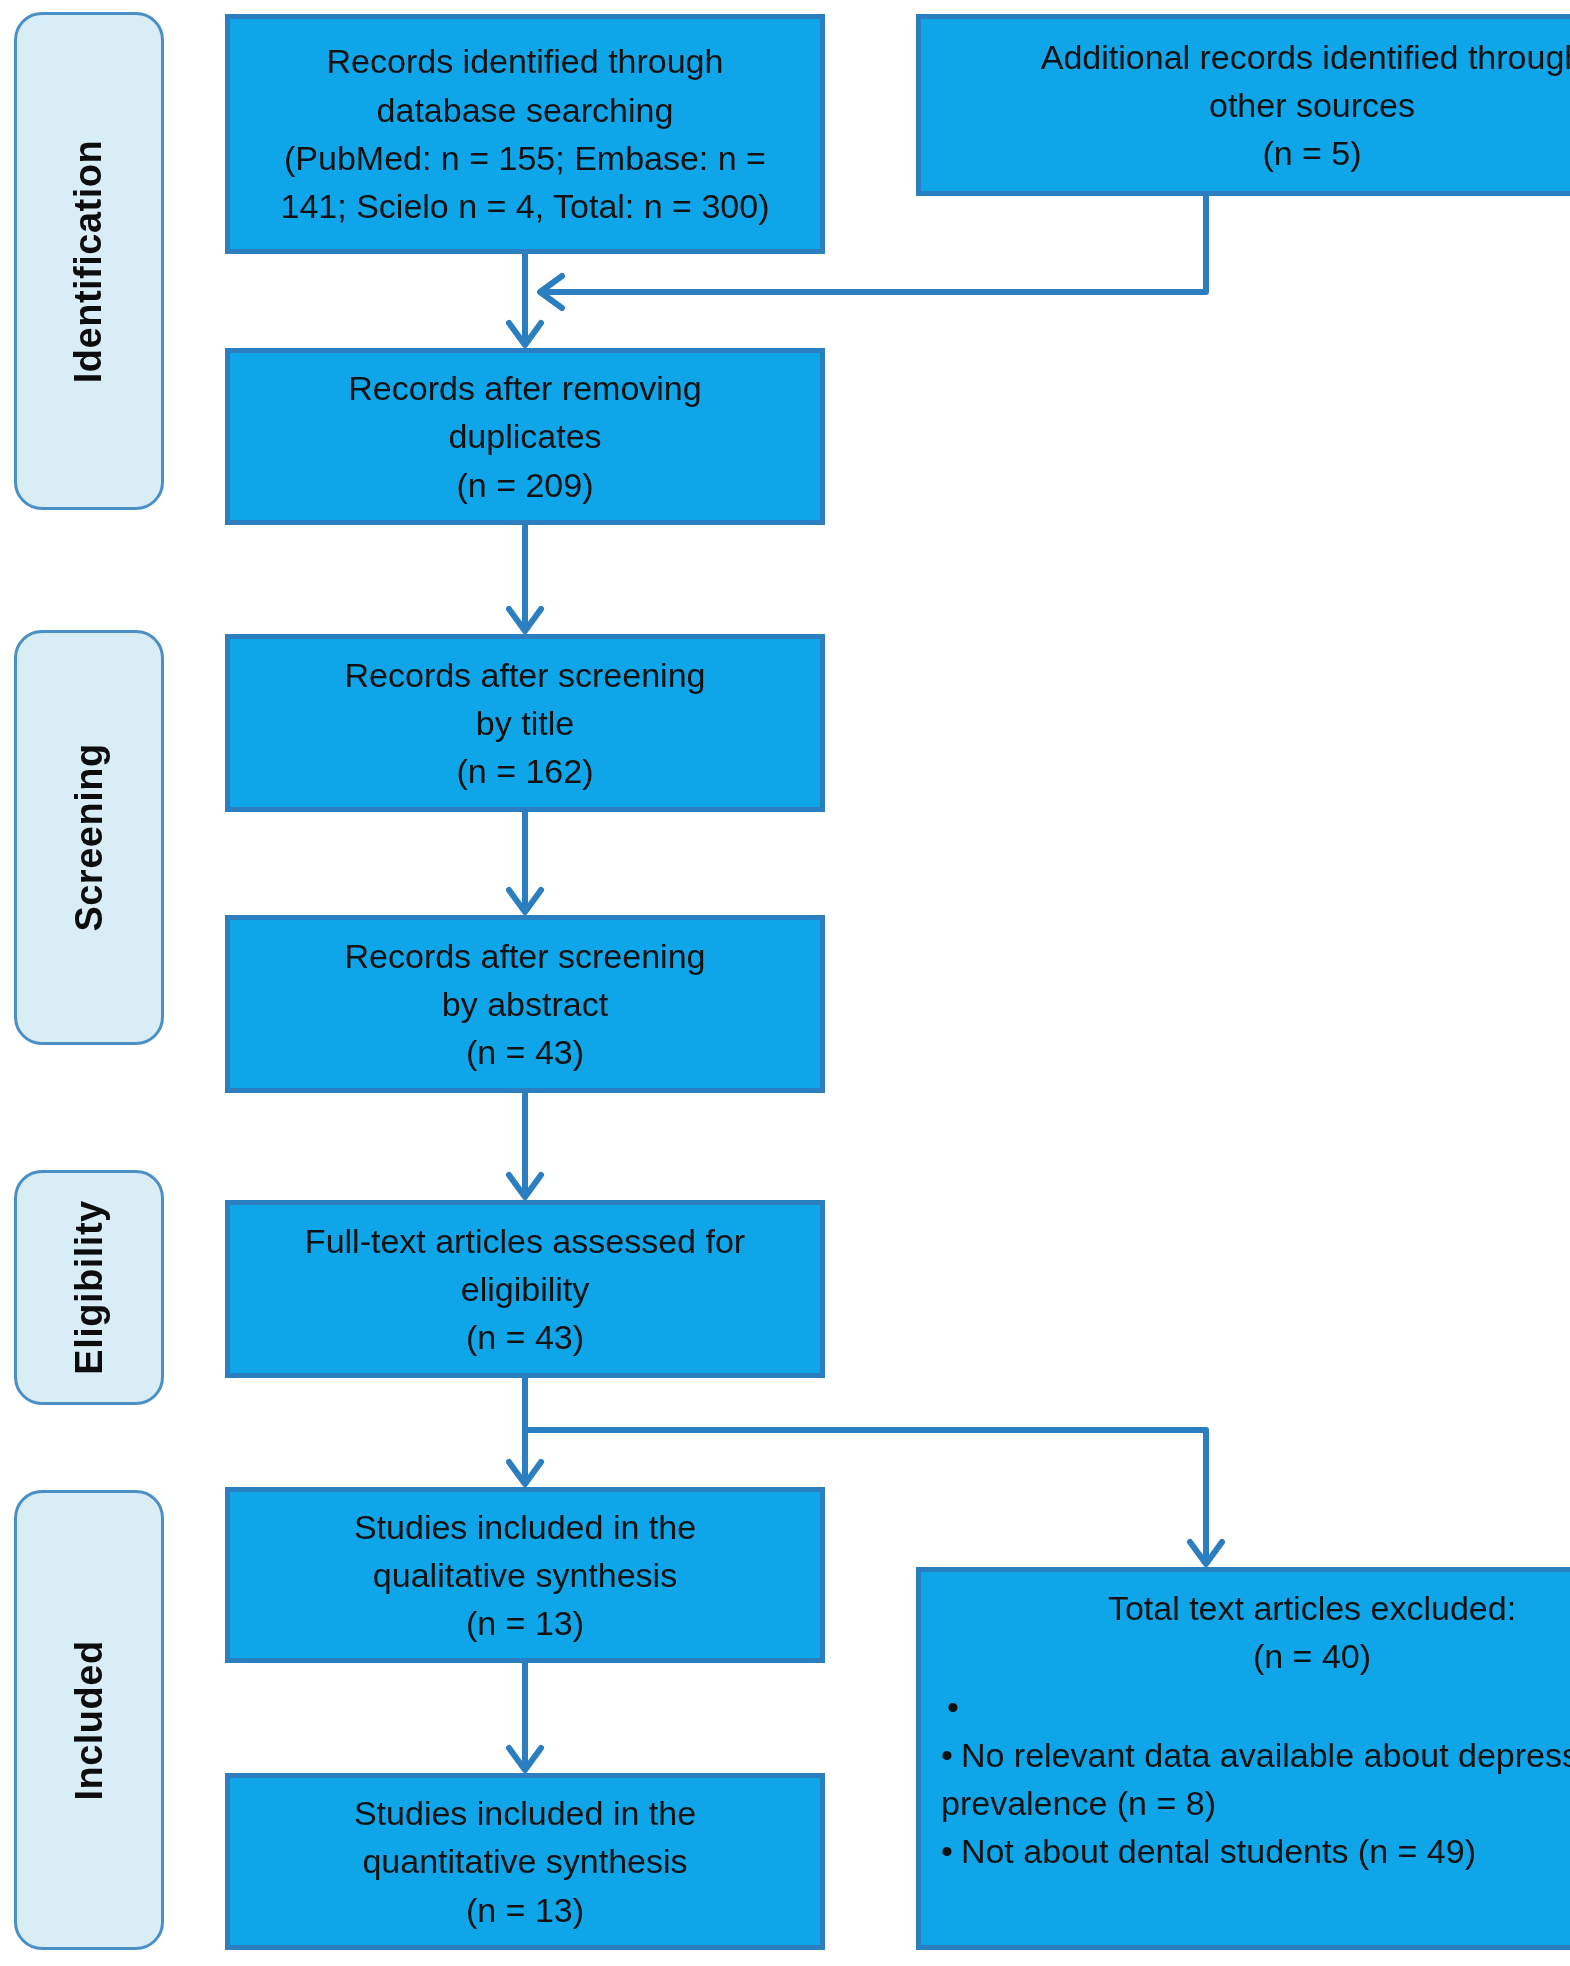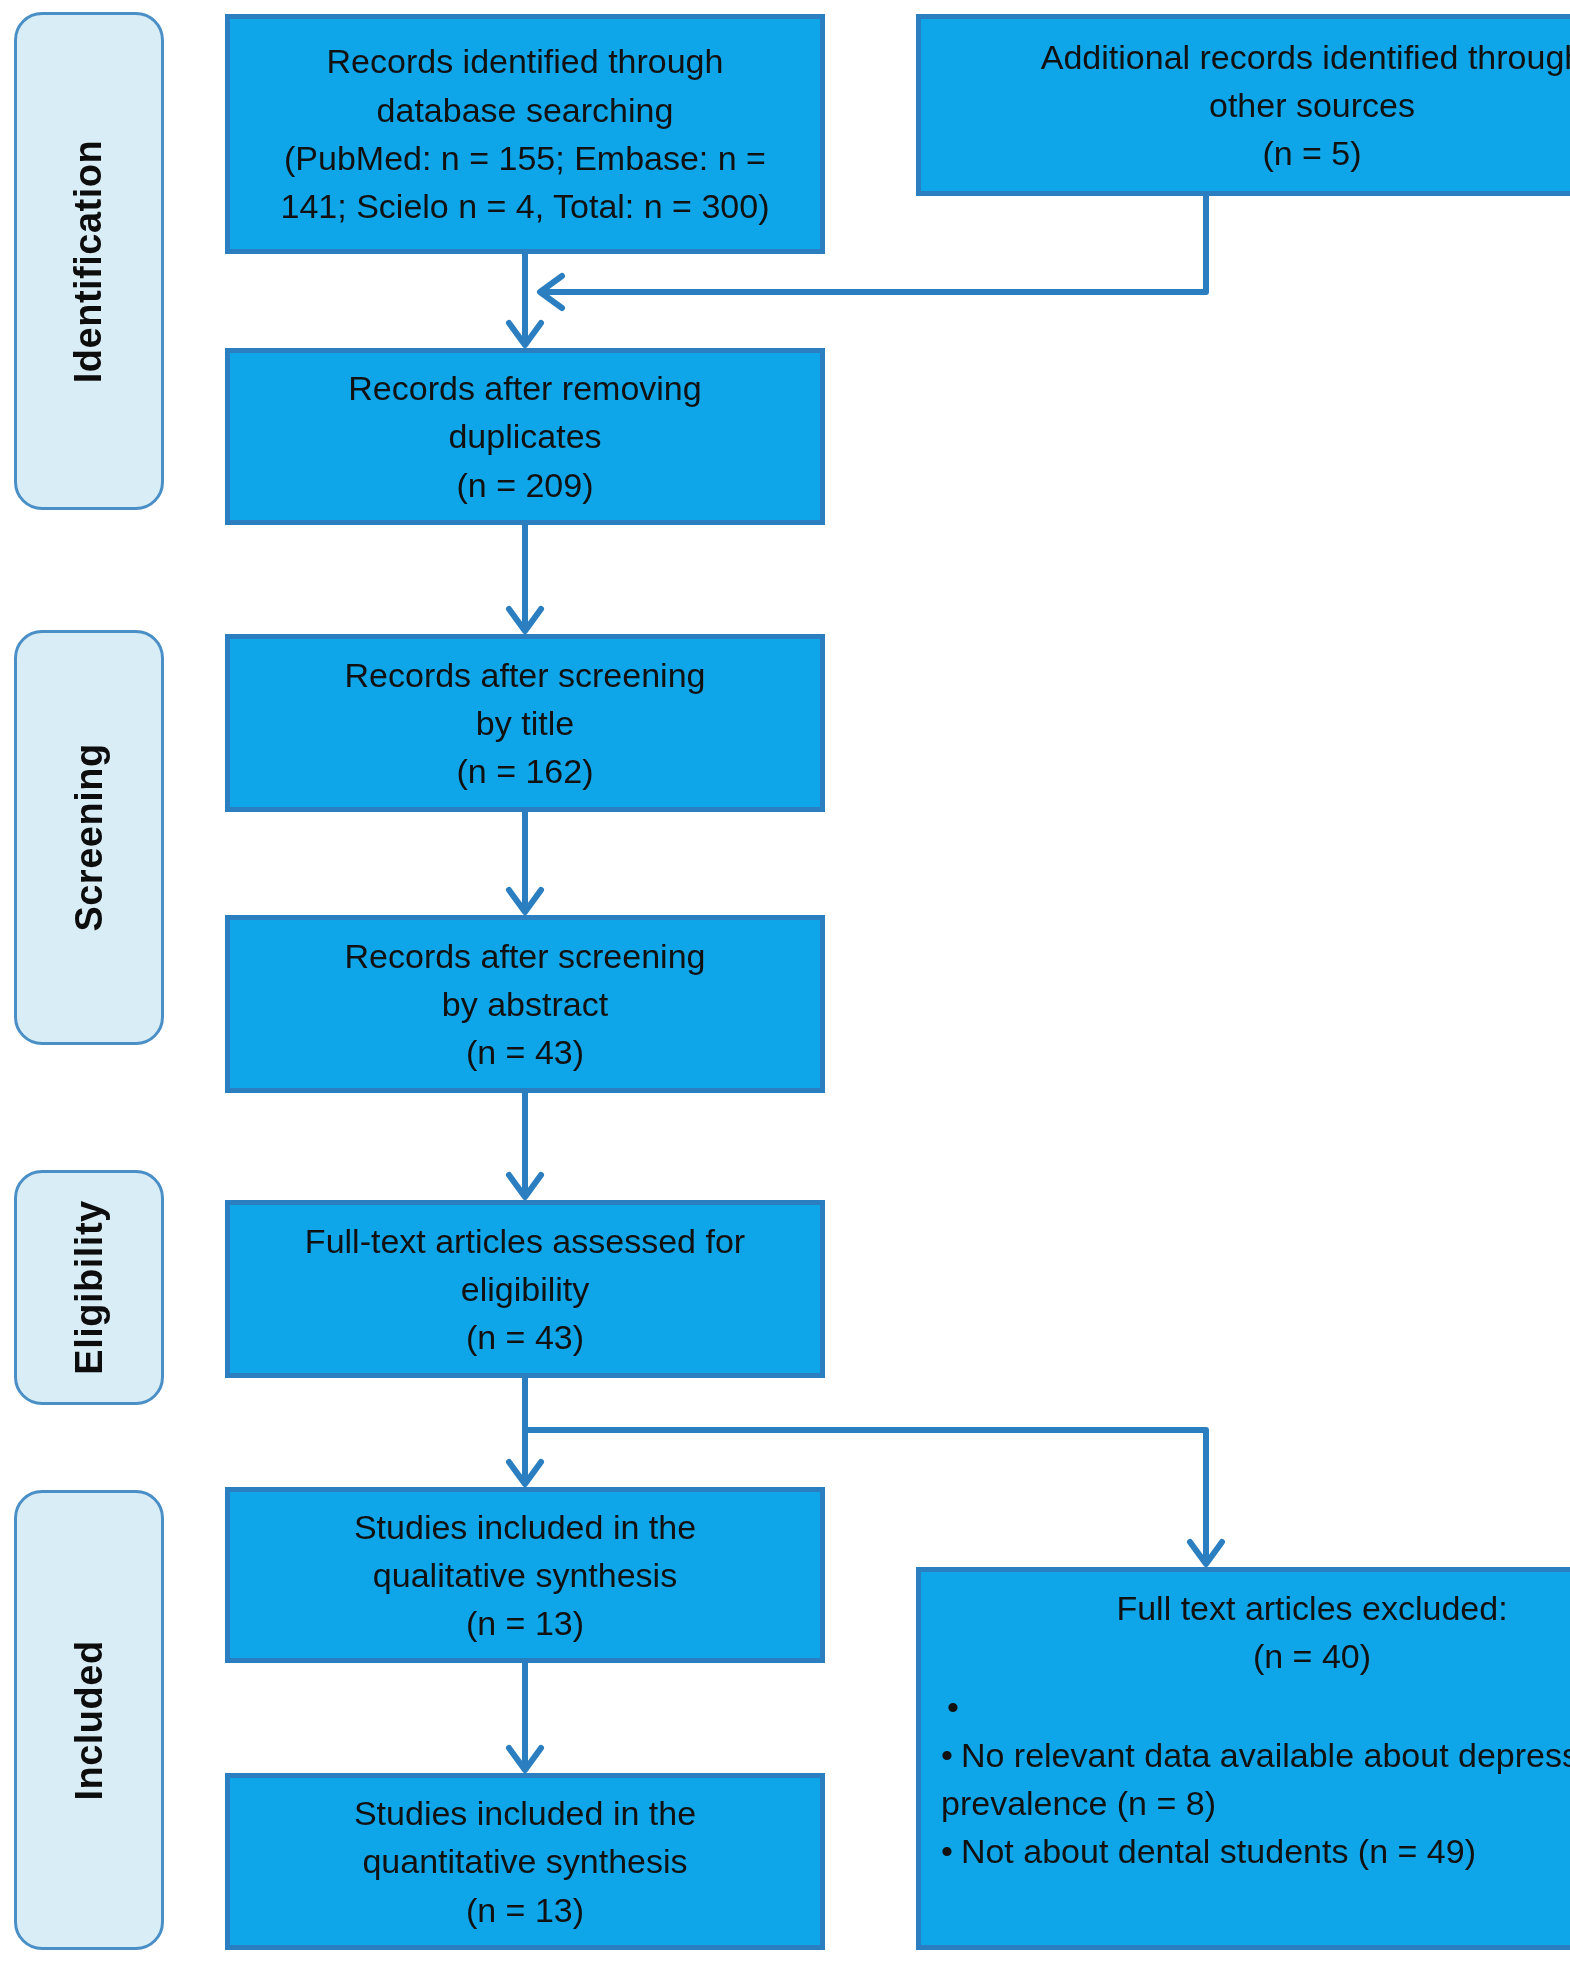--- a/index.html
+++ b/index.html
@@ -143,7 +143,7 @@
   </div>
 
   <div class="flowbox right-col excluded" style="top:1567px;height:383px;">
-    <div class="hd">Full text articles excluded:</div>
+    <div class="hd">Total text articles excluded:</div>
     <div class="hd">(n = 40)</div>
     <div class="reasons">
       <div class="reason reason-flex">

